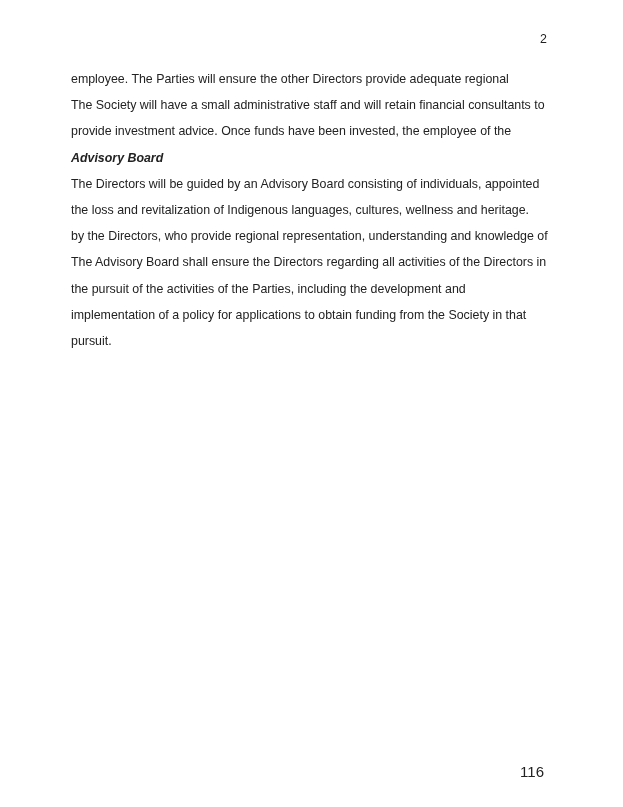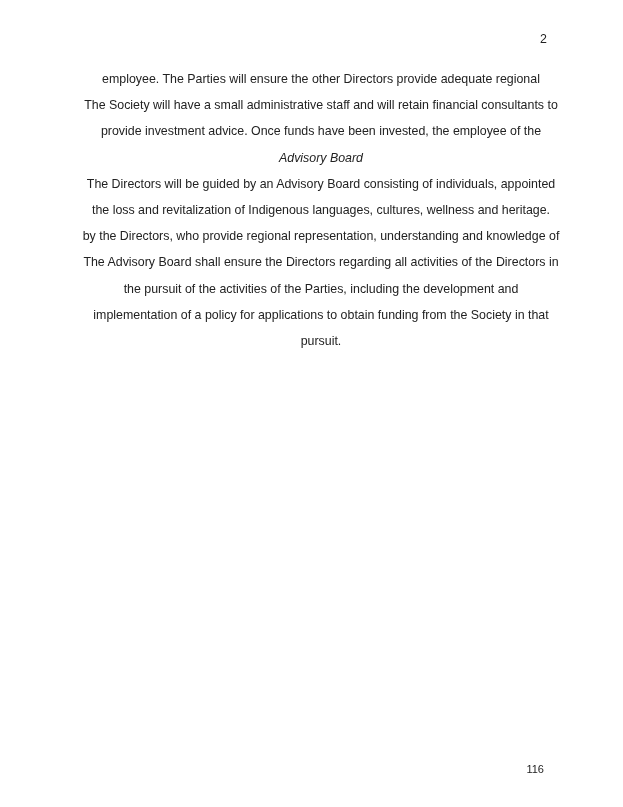--- a/index.html
+++ b/index.html
@@ -45,7 +45,6 @@
   .line {
     white-space: nowrap;
     height: 26.2px;
-    text-align: center;
   }
   .heading {
     font-weight: normal;

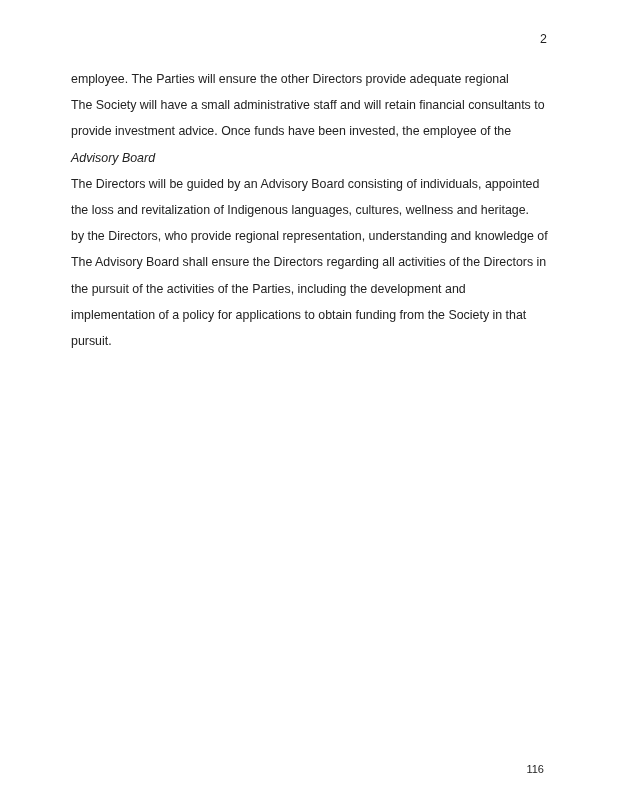--- a/index.html
+++ b/index.html
@@ -47,7 +47,7 @@
     height: 26.2px;
   }
   .heading {
-    font-weight: normal;
+    font-weight: bold;
     font-style: italic;
   }
 </style>

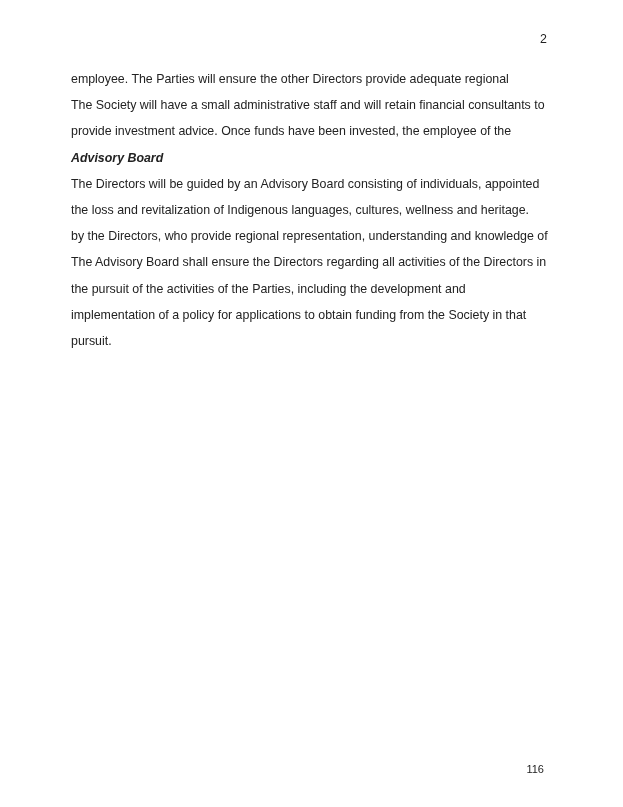--- a/index.html
+++ b/index.html
@@ -31,7 +31,7 @@
     position: absolute;
     top: 763px;
     right: 79px;
-    font-size: 11px;
+    font-size: 15px;
     line-height: normal;
   }
   .textblock {

